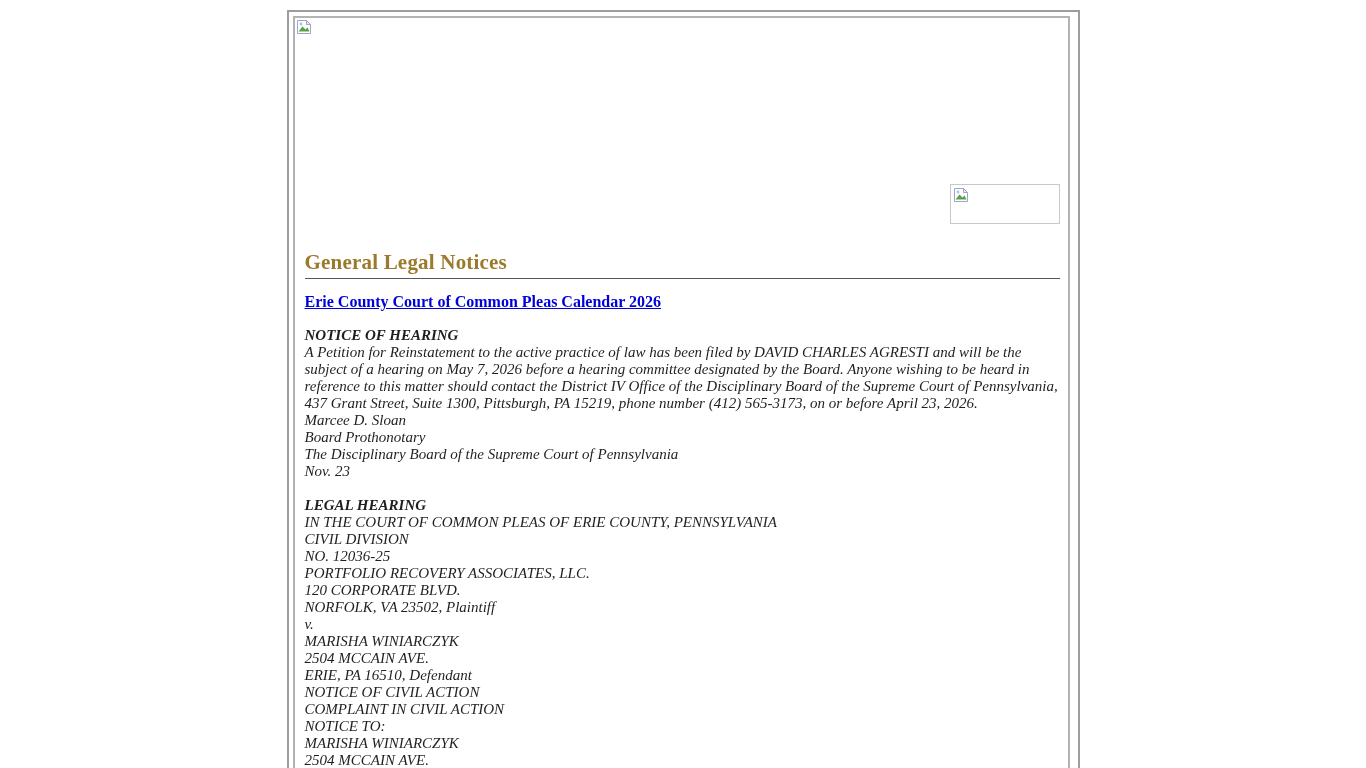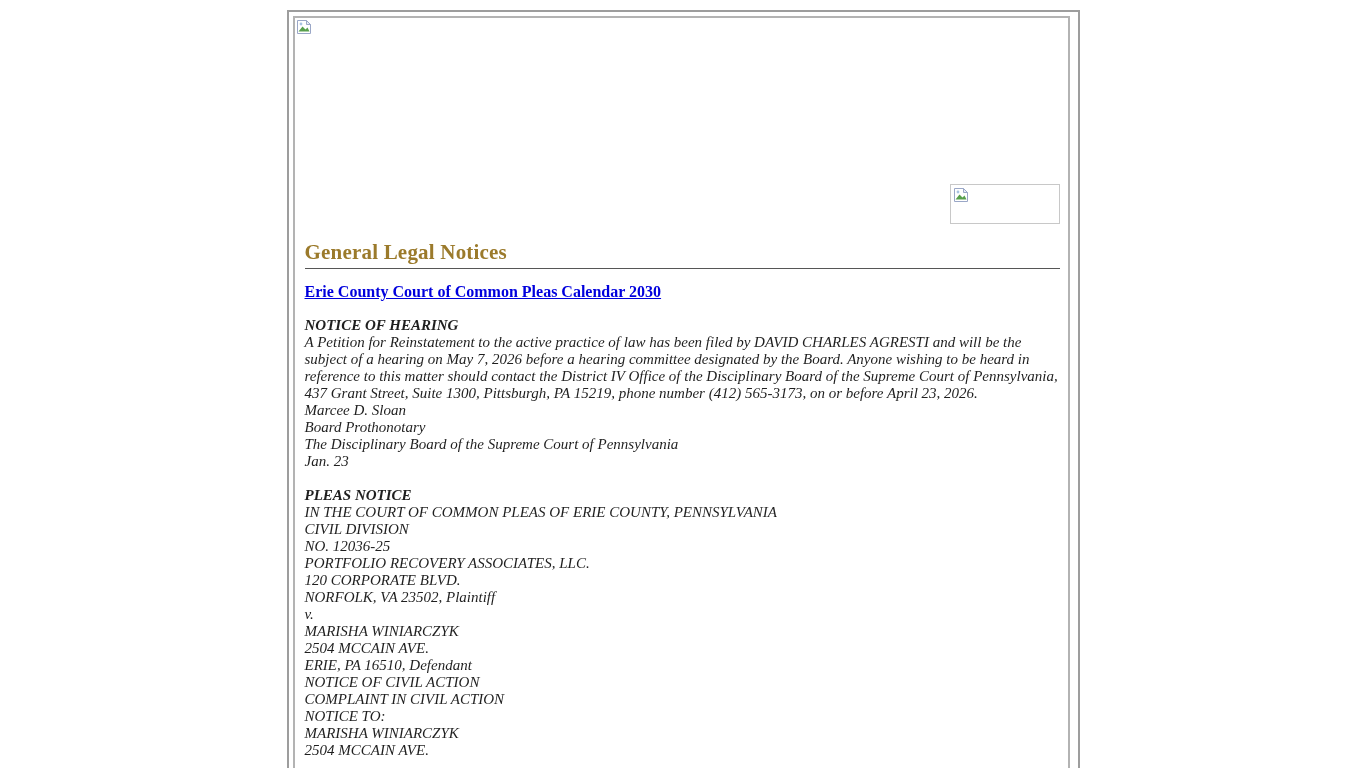--- a/index.html
+++ b/index.html
@@ -50,7 +50,7 @@
     line-height: 0;
   }
   .page-heading {
-    margin-top: 16px;
+    margin-top: 26px;
     padding-bottom: 3px;
     border-bottom: 1px solid #565656;
     font-size: 21px;

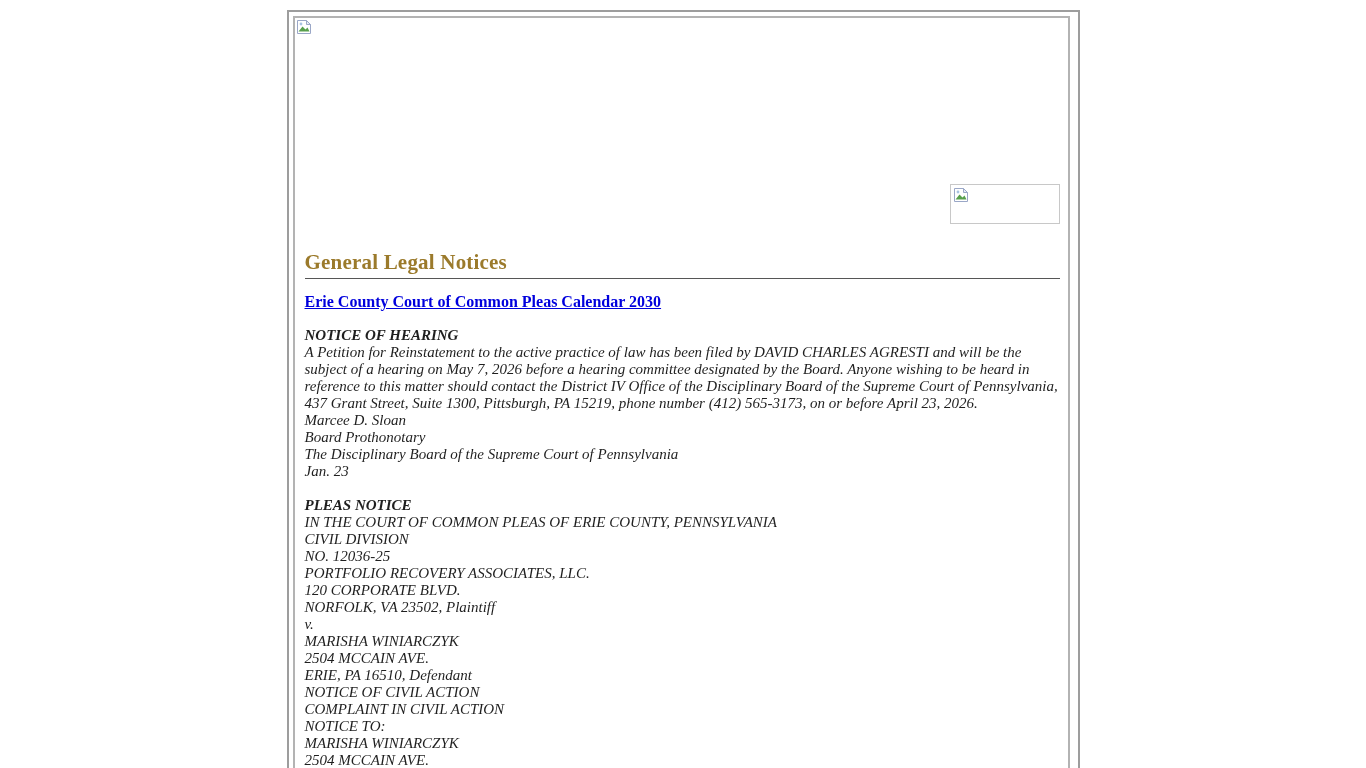--- a/index.html
+++ b/index.html
@@ -116,7 +116,7 @@
 
       <div class="page-heading">General Legal Notices</div>
 
-      <a class="calendar-link">Erie County Court of Common Pleas Calendar 2030</a>
+      <a class="calendar-link">Erie County Court of Common Pleas Calendar 2026</a>
 
       <div class="notice-section">
         <div class="notice-heading">NOTICE OF HEARING</div>

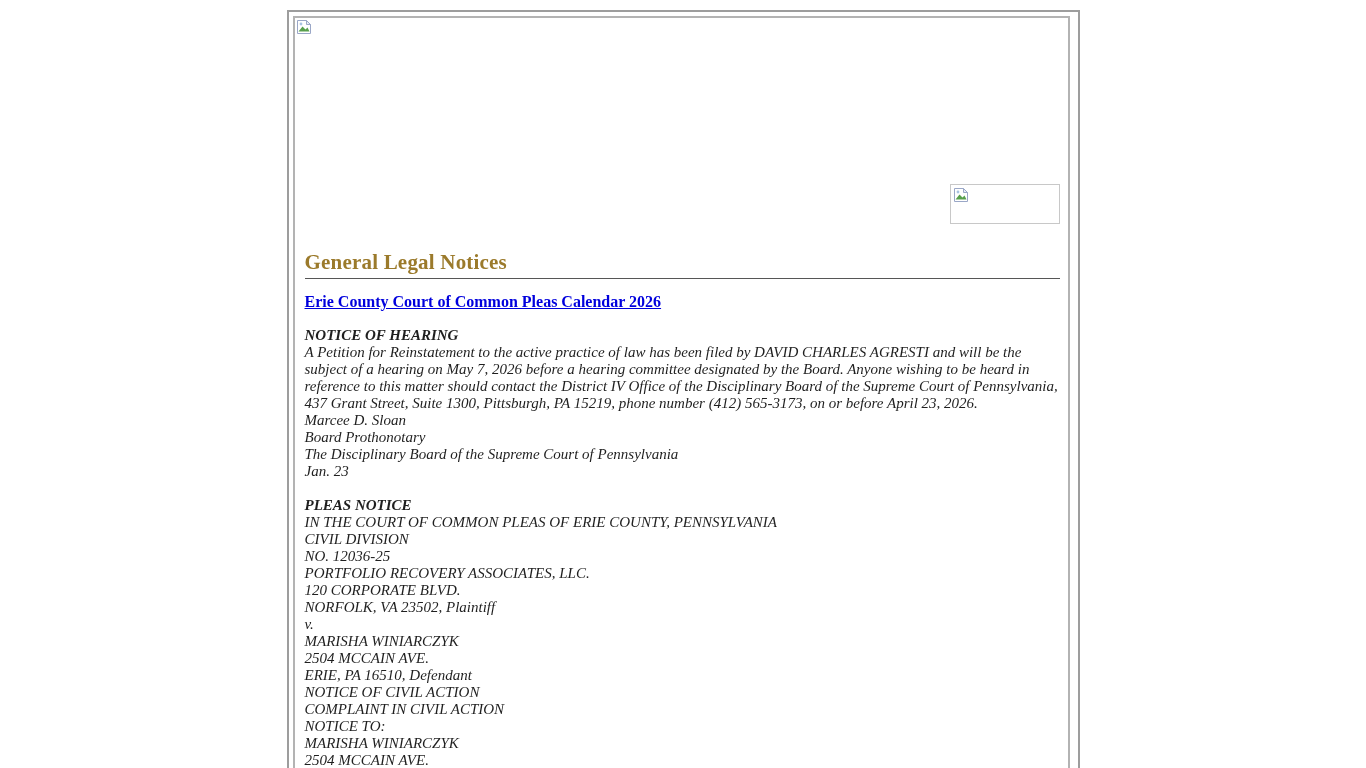--- a/index.html
+++ b/index.html
@@ -124,7 +124,7 @@
         <div class="notice-lines">Marcee D. Sloan
 Board Prothonotary
 The Disciplinary Board of the Supreme Court of Pennsylvania
-Jan. 23</div>
+Nov. 23</div>
       </div>
 
       <div class="notice-section">

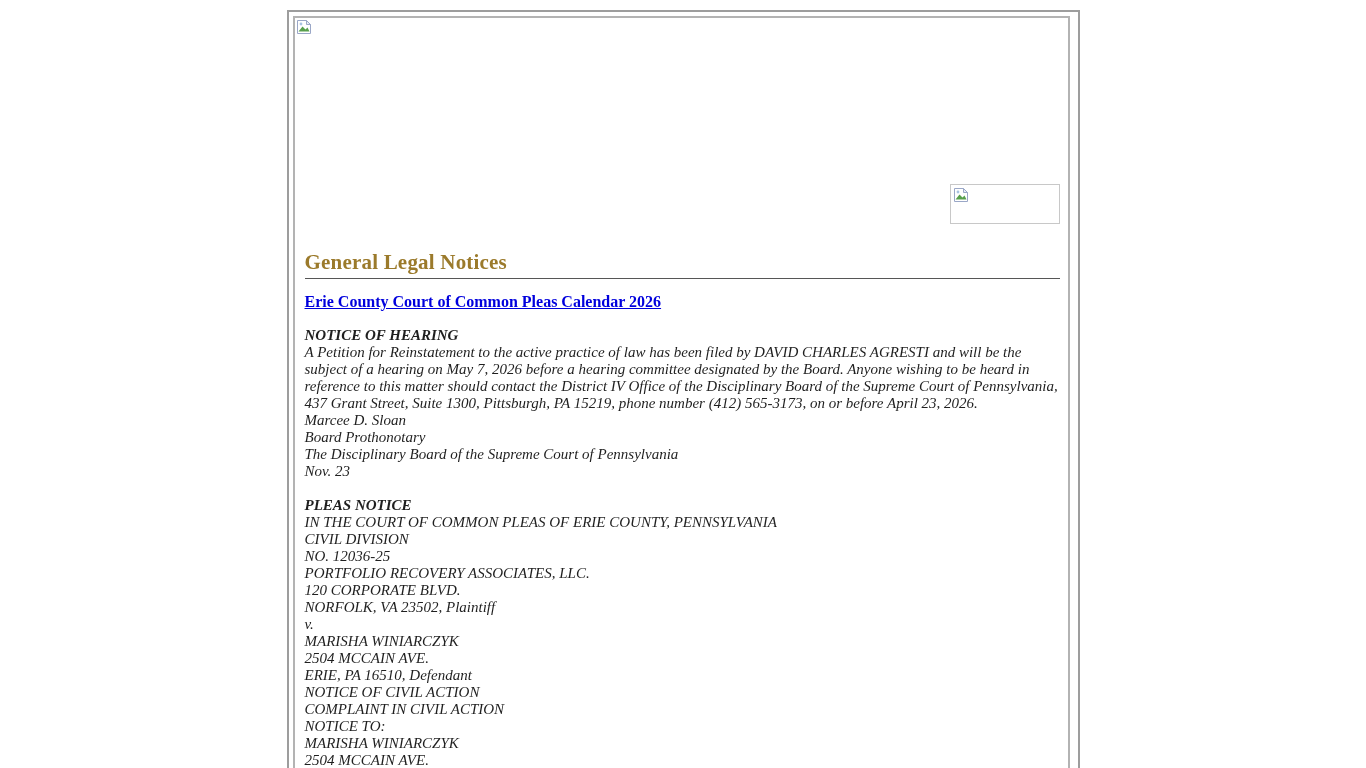--- a/index.html
+++ b/index.html
@@ -128,7 +128,7 @@
       </div>
 
       <div class="notice-section">
-        <div class="notice-heading">PLEAS NOTICE</div>
+        <div class="notice-heading">LEGAL HEARING</div>
         <div class="notice-lines">IN THE COURT OF COMMON PLEAS OF ERIE COUNTY, PENNSYLVANIA
 CIVIL DIVISION
 NO. 12036-25

